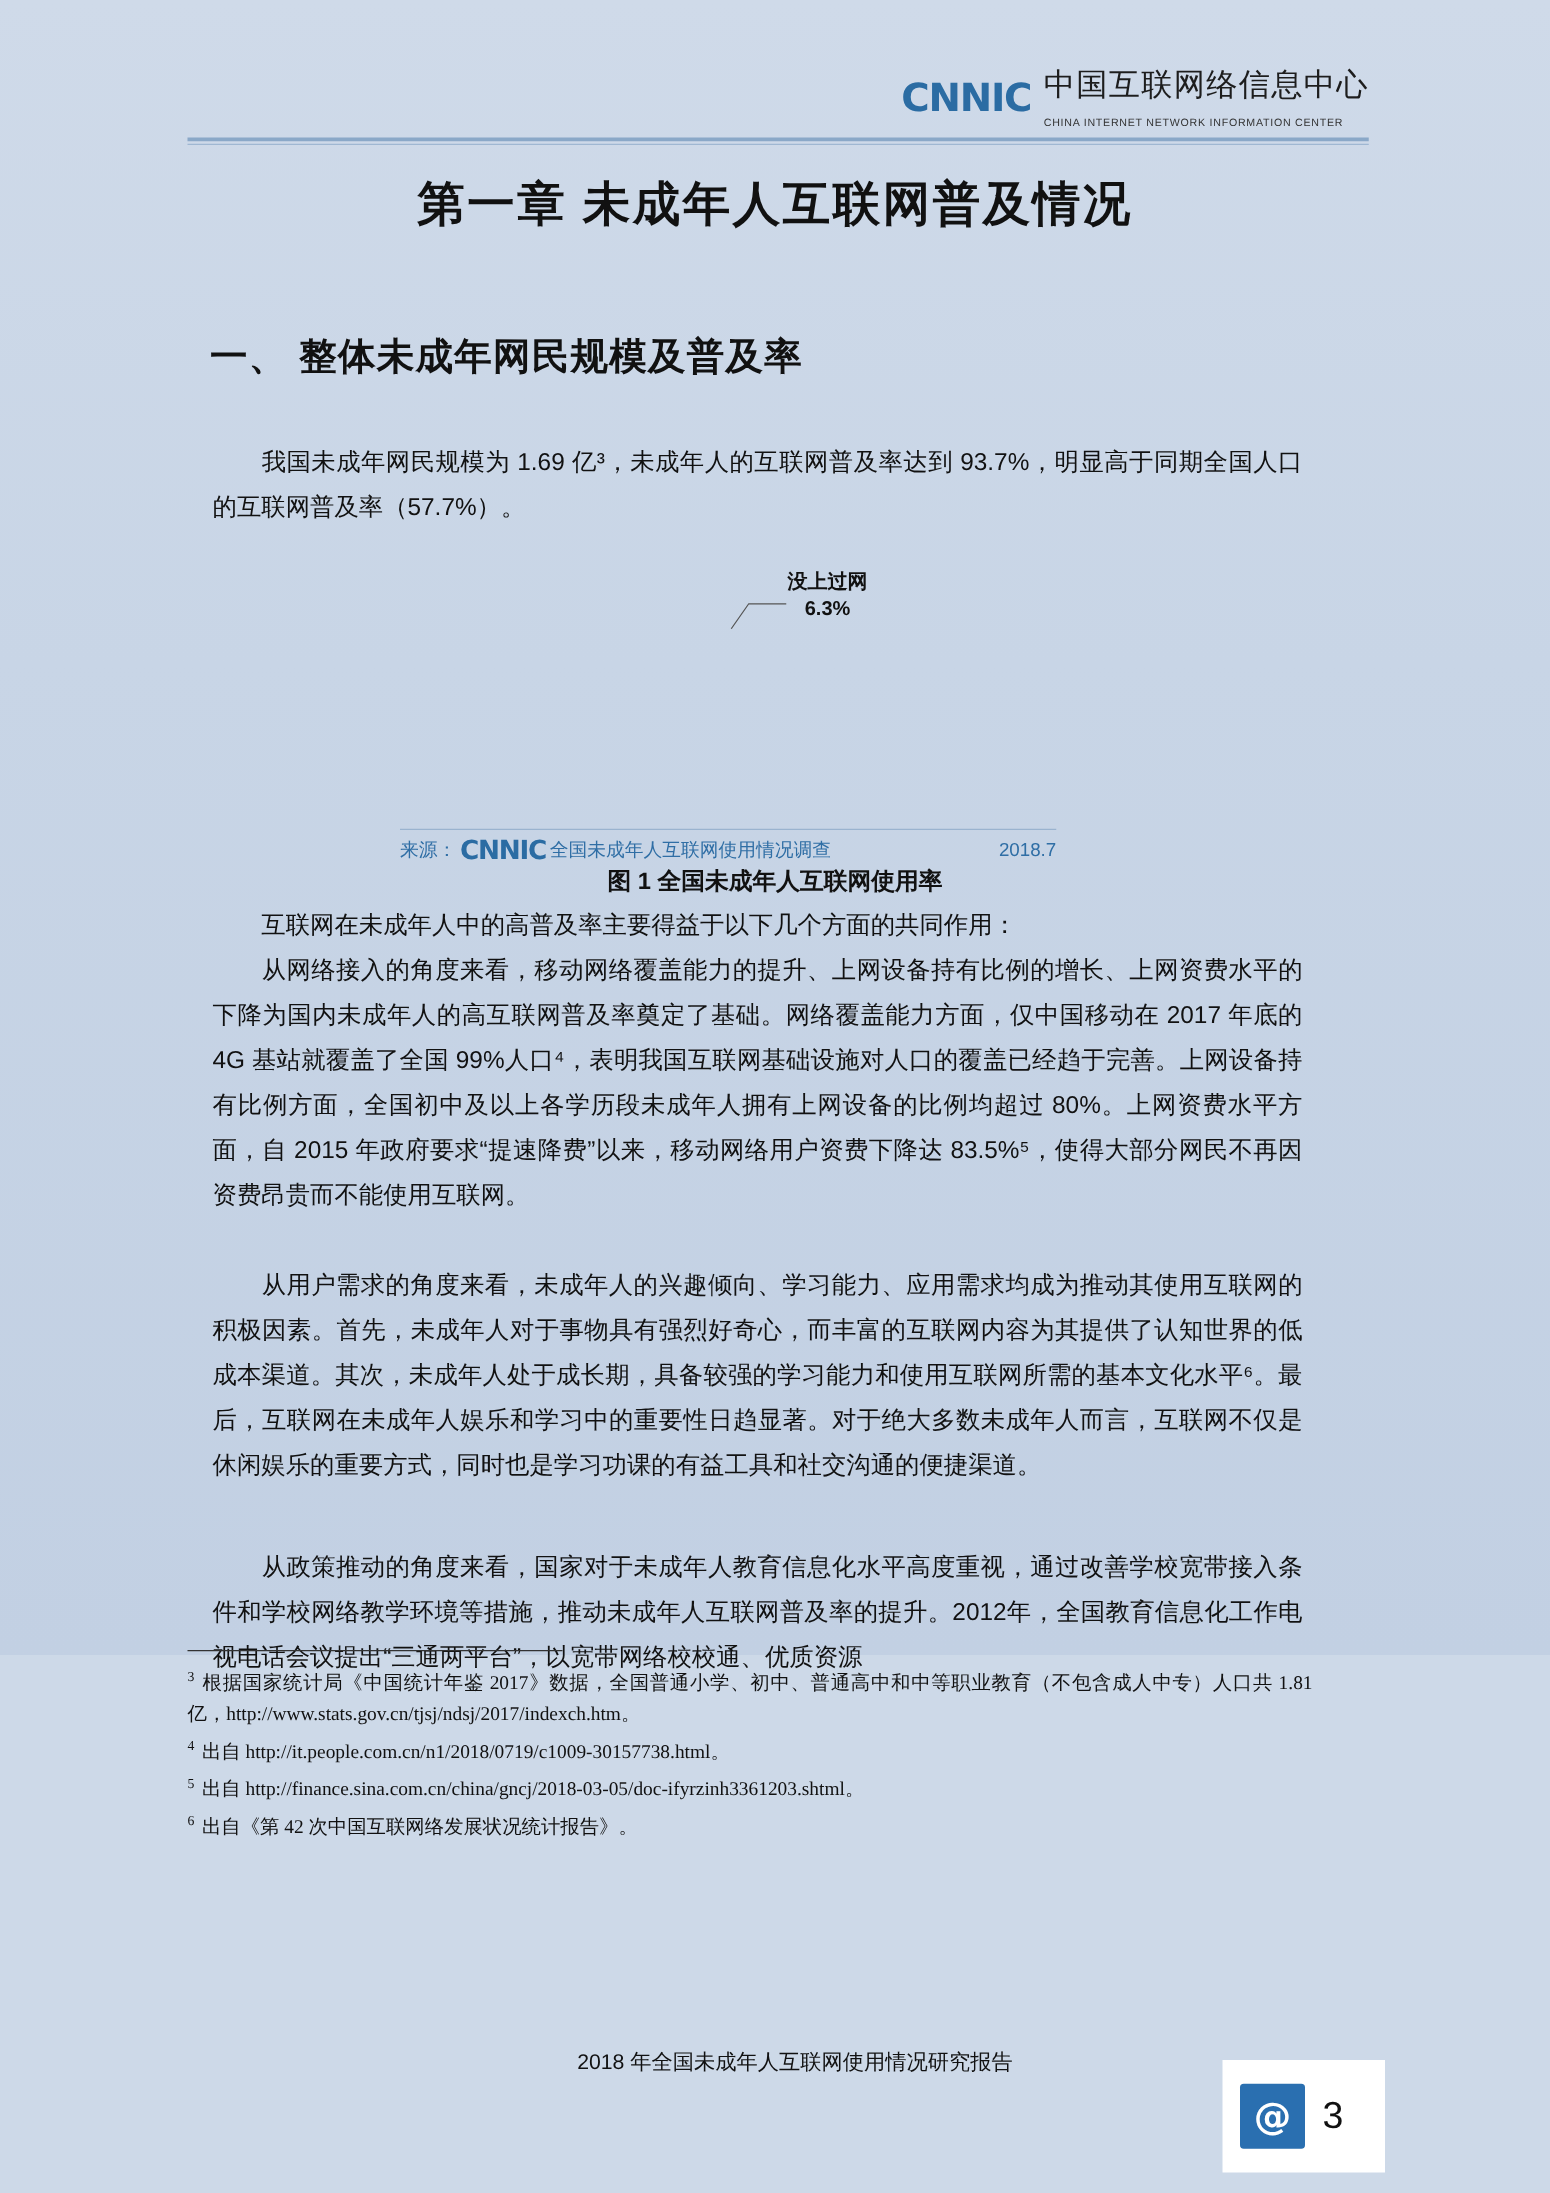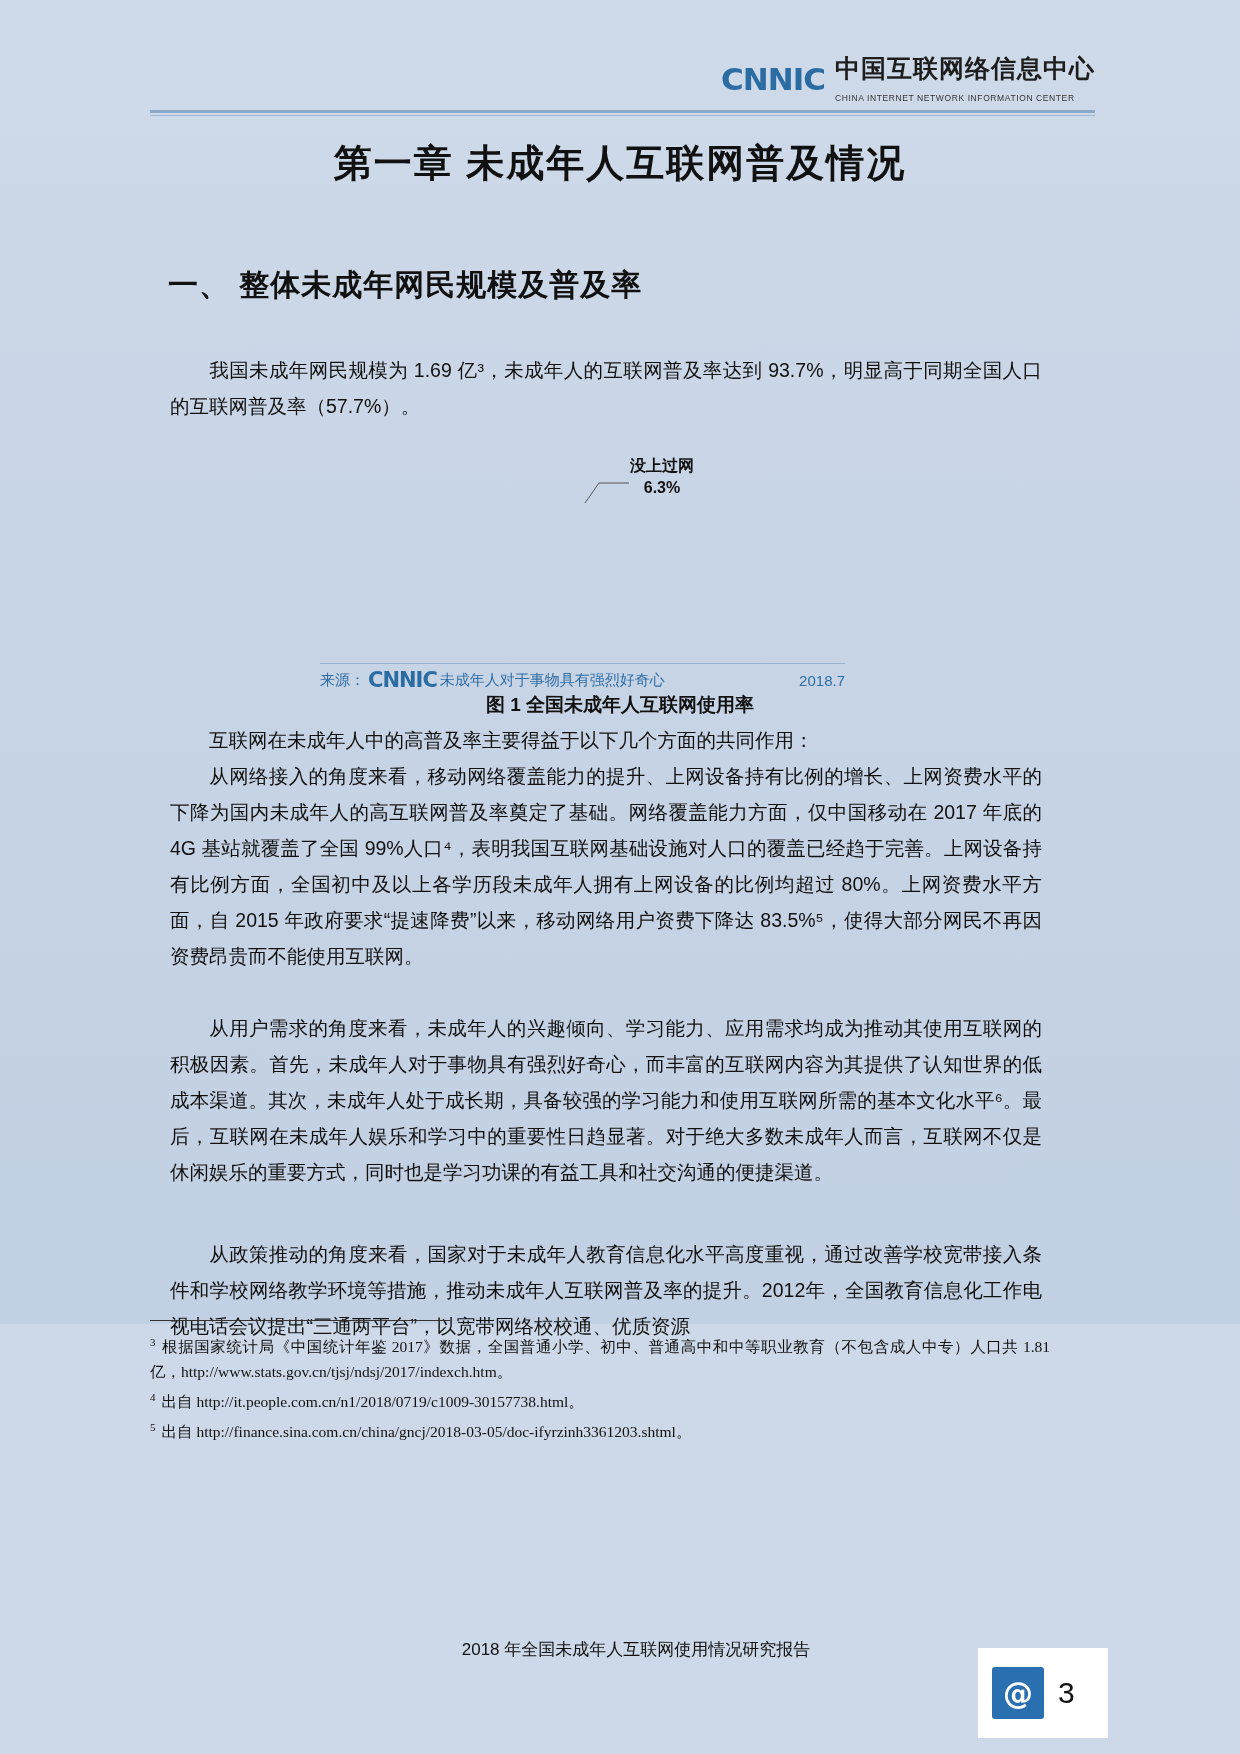--- a/index.html
+++ b/index.html
@@ -44,7 +44,7 @@
   }
   .cnnic-cn {
     font-size: 25px;
-    font-weight: bold;
+    font-weight: normal;
     color: #1d1d1d;
     letter-spacing: 1px;
     line-height: 1.05;

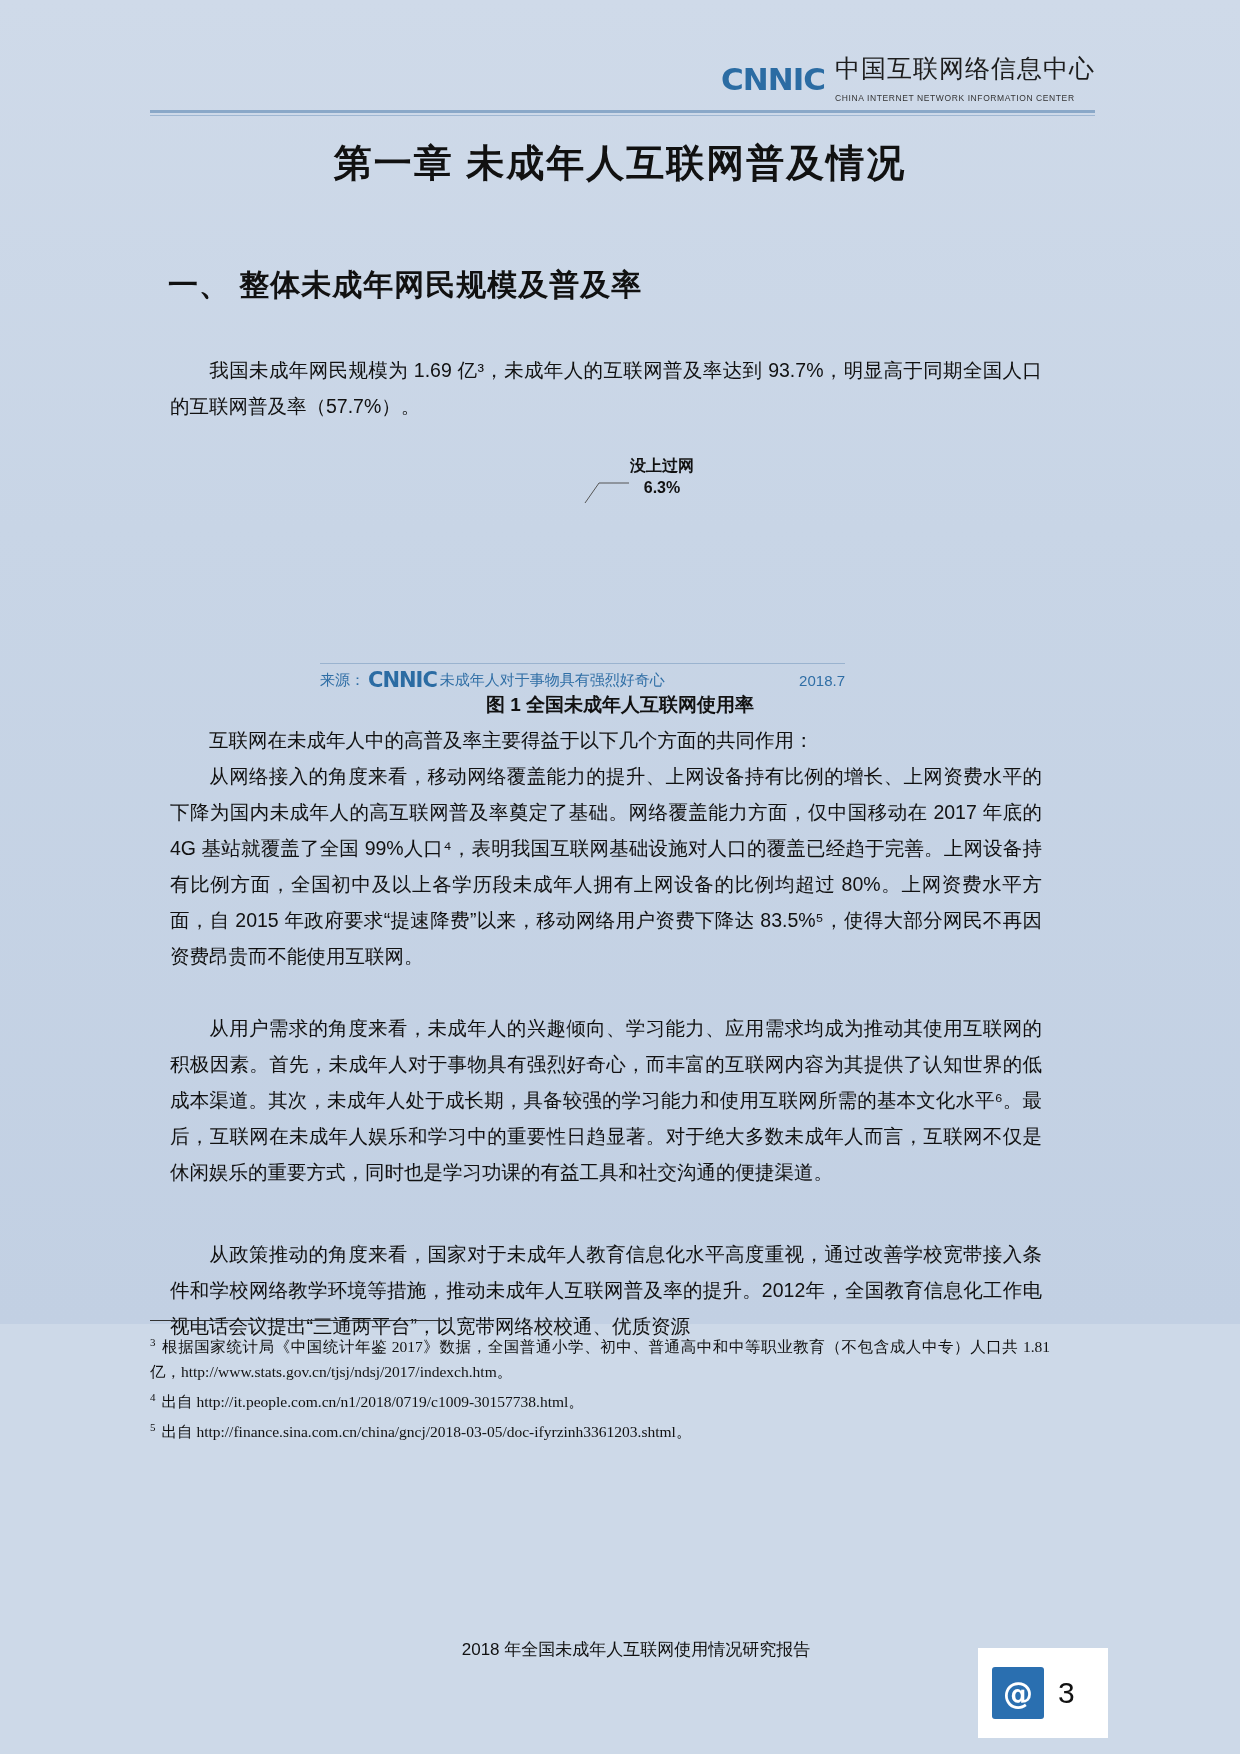--- a/index.html
+++ b/index.html
@@ -311,7 +311,7 @@
   <div class="source-line">
     <span>来源：</span>
     <span class="source-mark">CNNIC</span>
-    <span>未成年人对于事物具有强烈好奇心</span>
+    <span>全国未成年人互联网使用情况调查</span>
     <span class="source-date">2018.7</span>
   </div>
   <div class="fig-caption">图 1 全国未成年人互联网使用率</div>

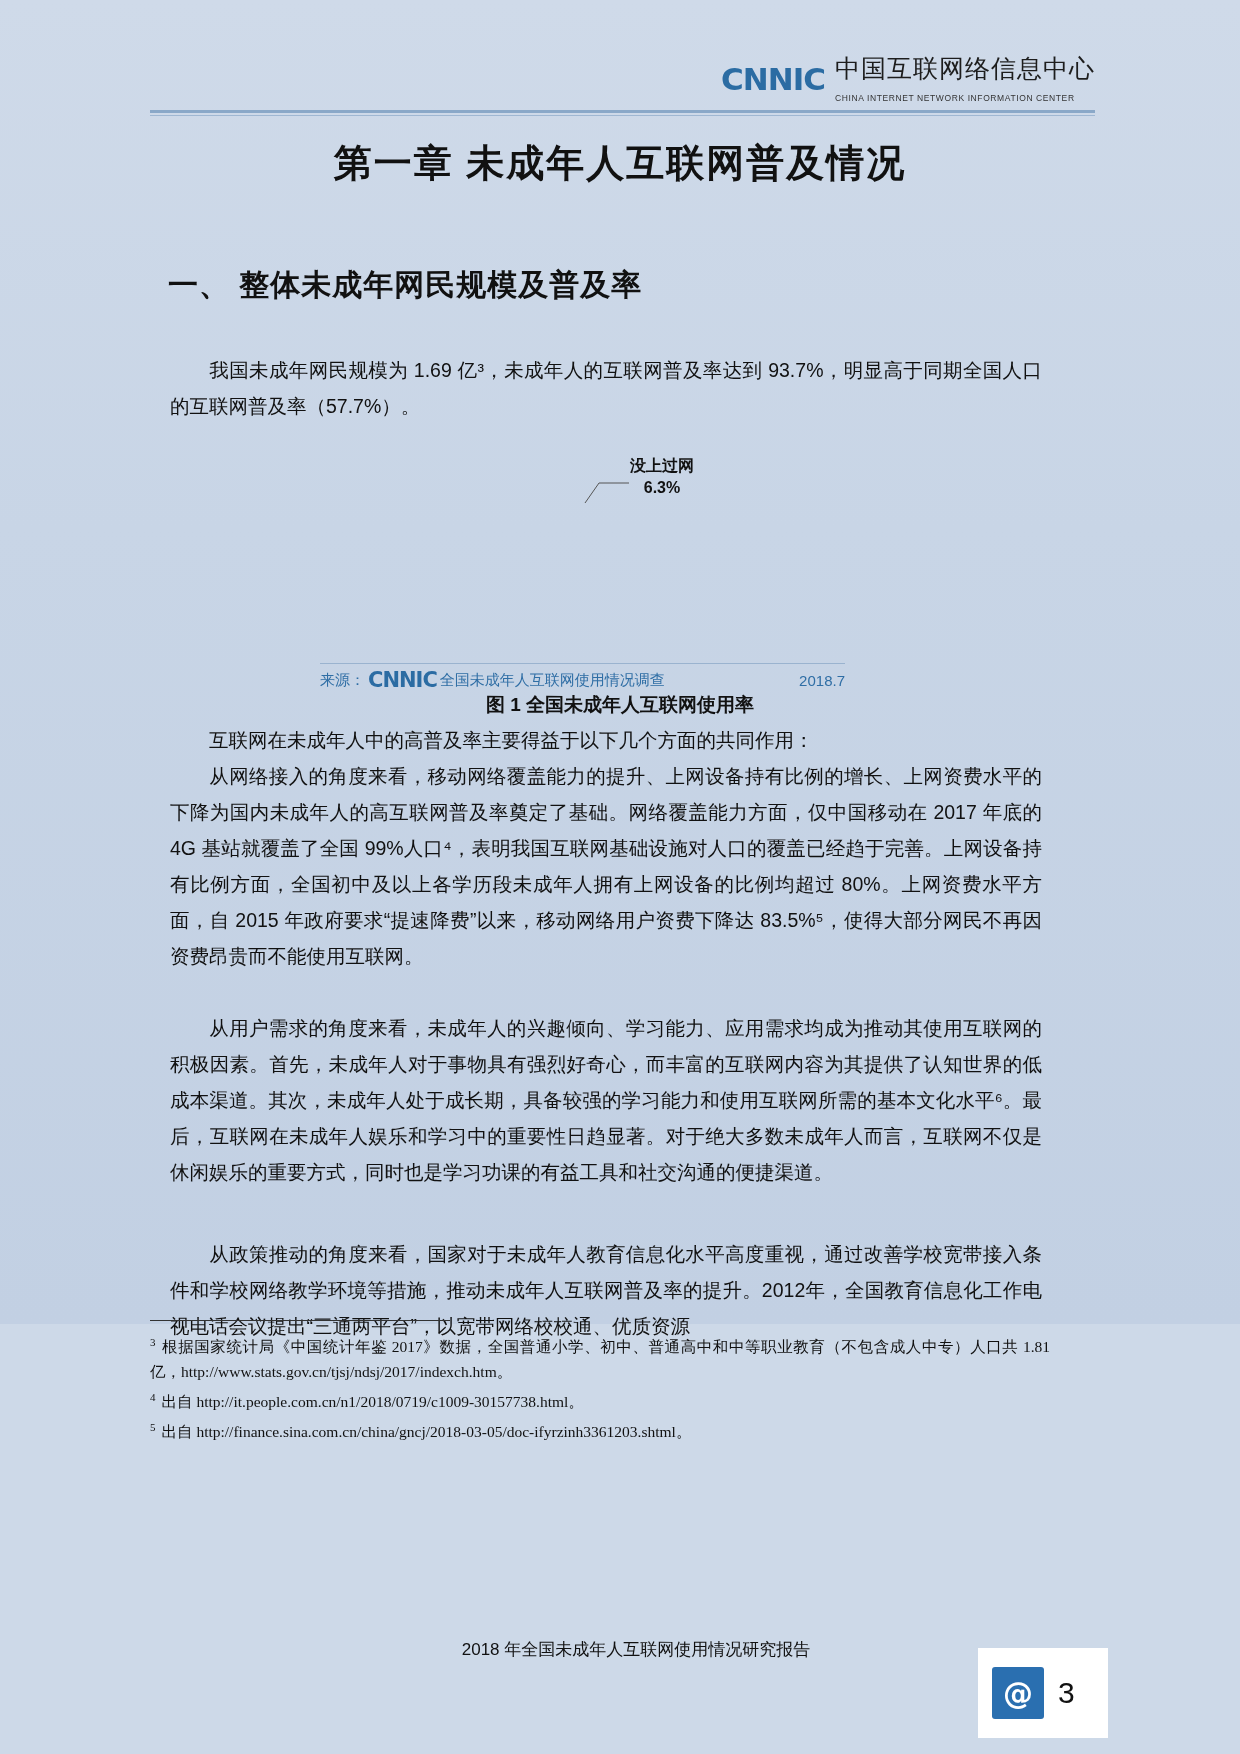--- a/index.html
+++ b/index.html
@@ -343,6 +343,9 @@
     <div>
       <span class="fn-num">5</span><span>出自 http://finance.sina.com.cn/china/gncj/2018-03-05/doc-ifyrzinh3361203.shtml。</span>
     </div>
+    <div>
+      <span class="fn-num">6</span><span>出自《第 42 次中国互联网络发展状况统计报告》。</span>
+    </div>
   </div>
 
   <div class="footer-text">2018 年全国未成年人互联网使用情况研究报告</div>

